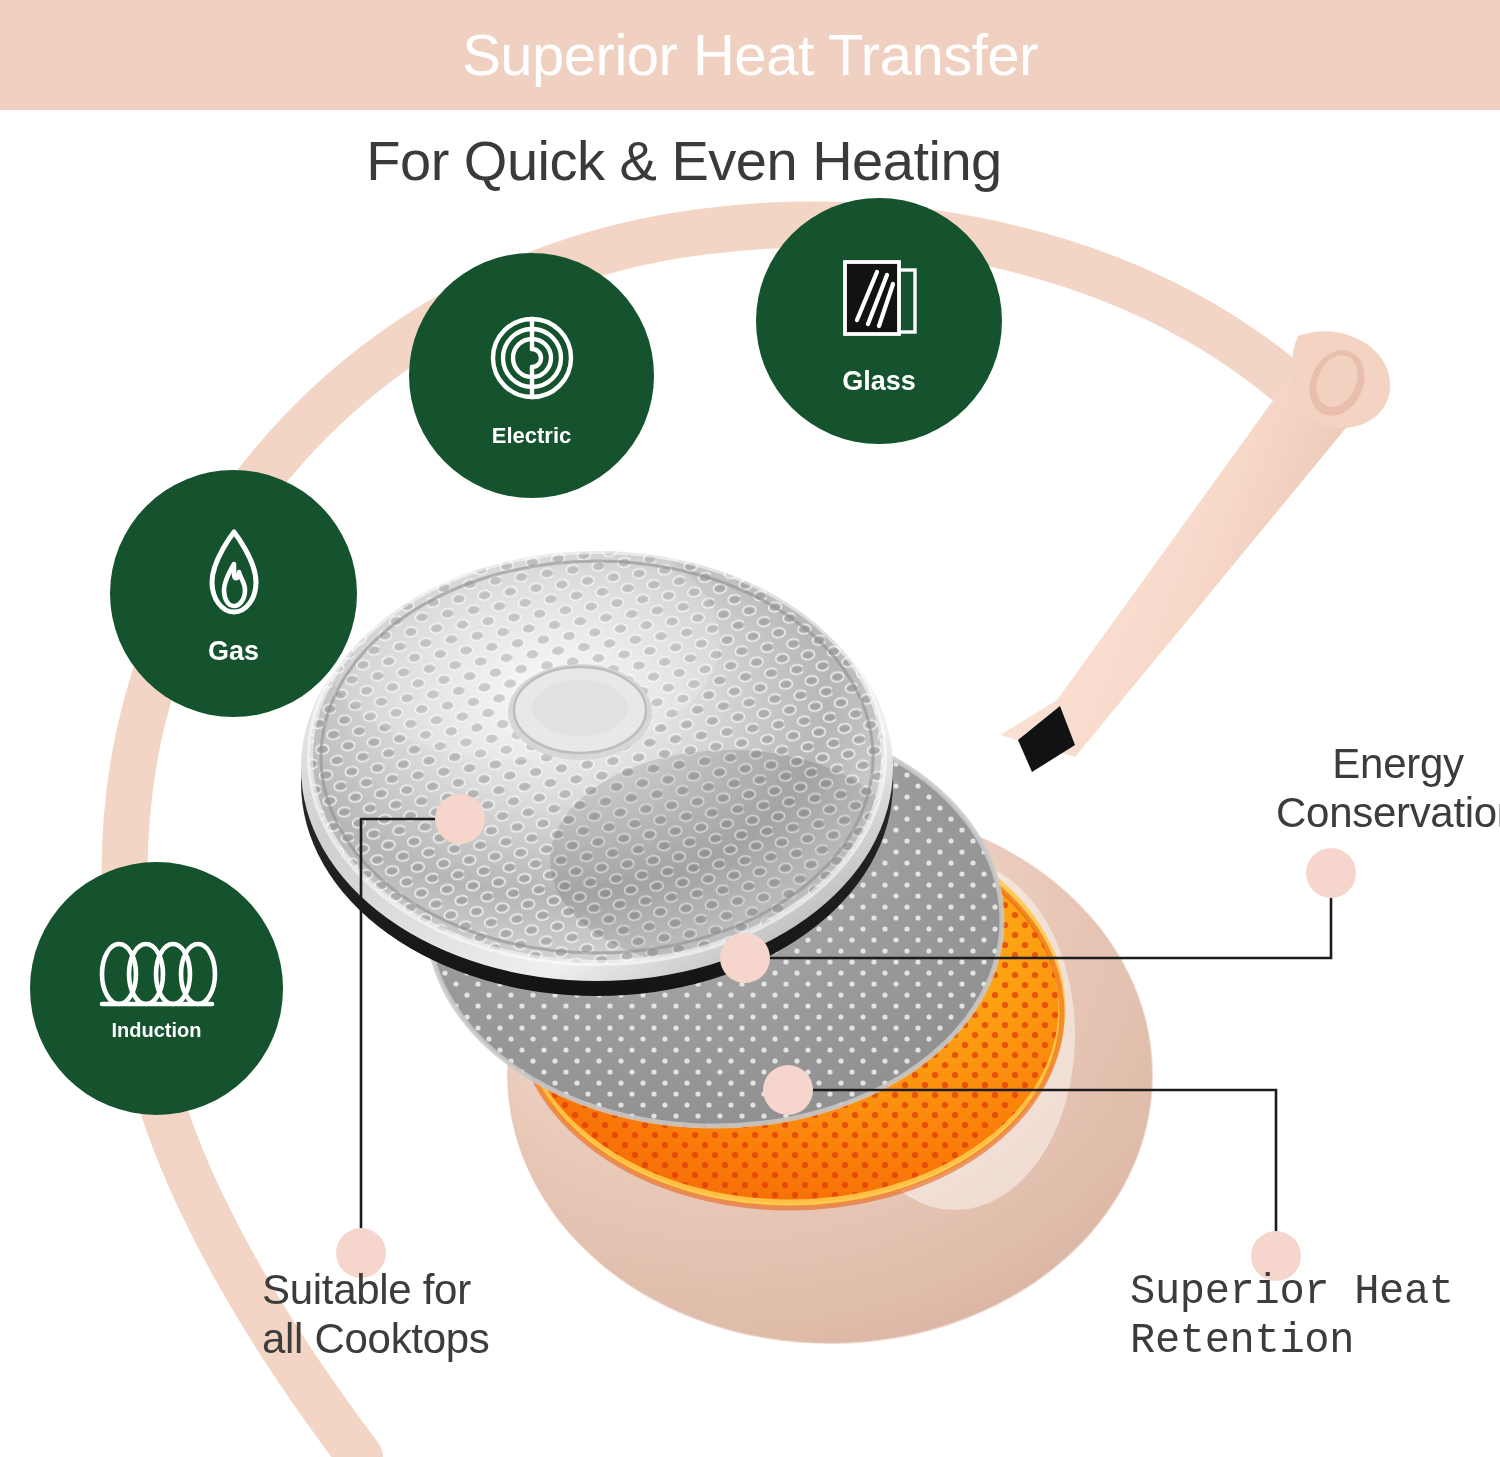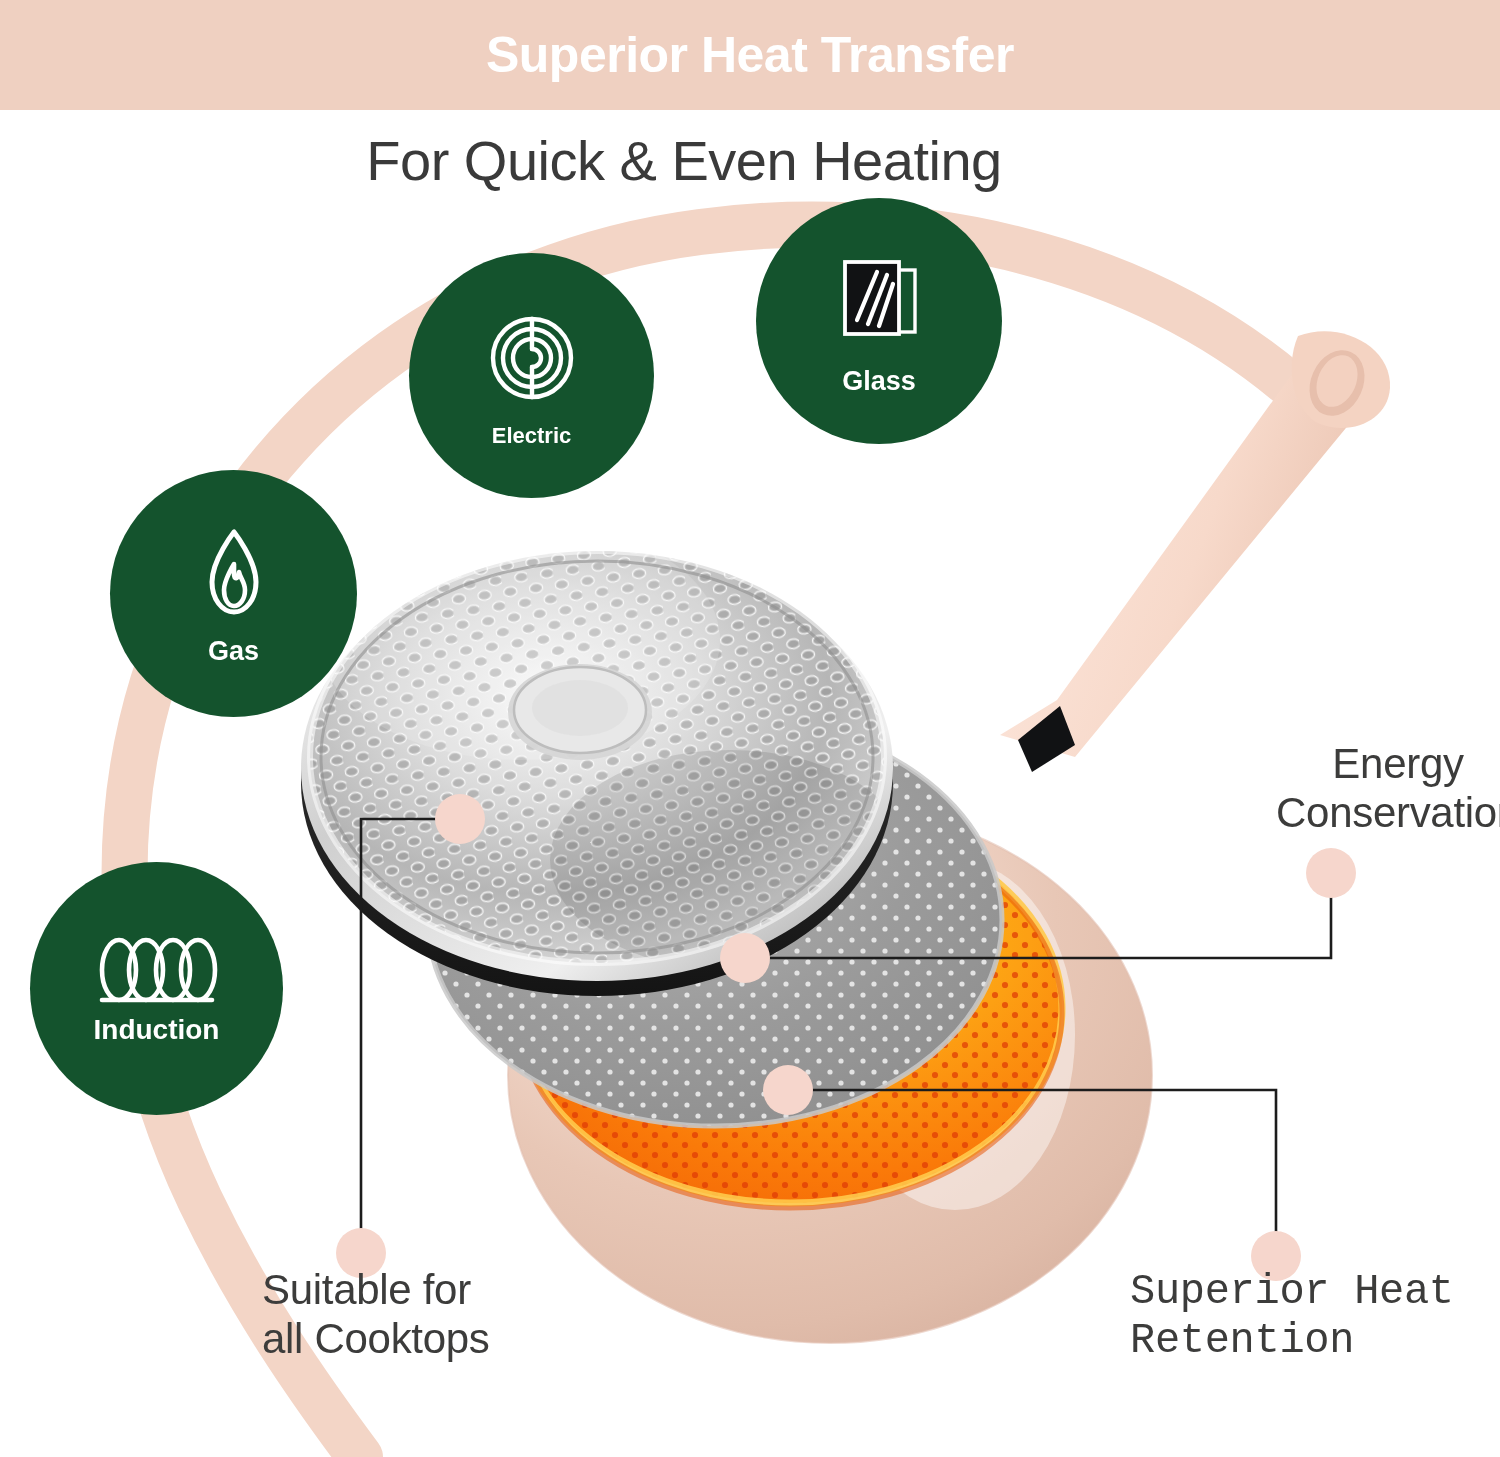--- a/index.html
+++ b/index.html
@@ -17,7 +17,7 @@
     background:#EFD0C1; display:flex; align-items:center; justify-content:center;
   }
   .header-title{
-    color:#FFFFFF; font-size:50px; font-weight:700; letter-spacing:-0.5px;
+    color:#FFFFFF; font-size:58px; font-weight:400; letter-spacing:-0.5px;
     line-height:1; white-space:nowrap;
   }
   .header-sub{

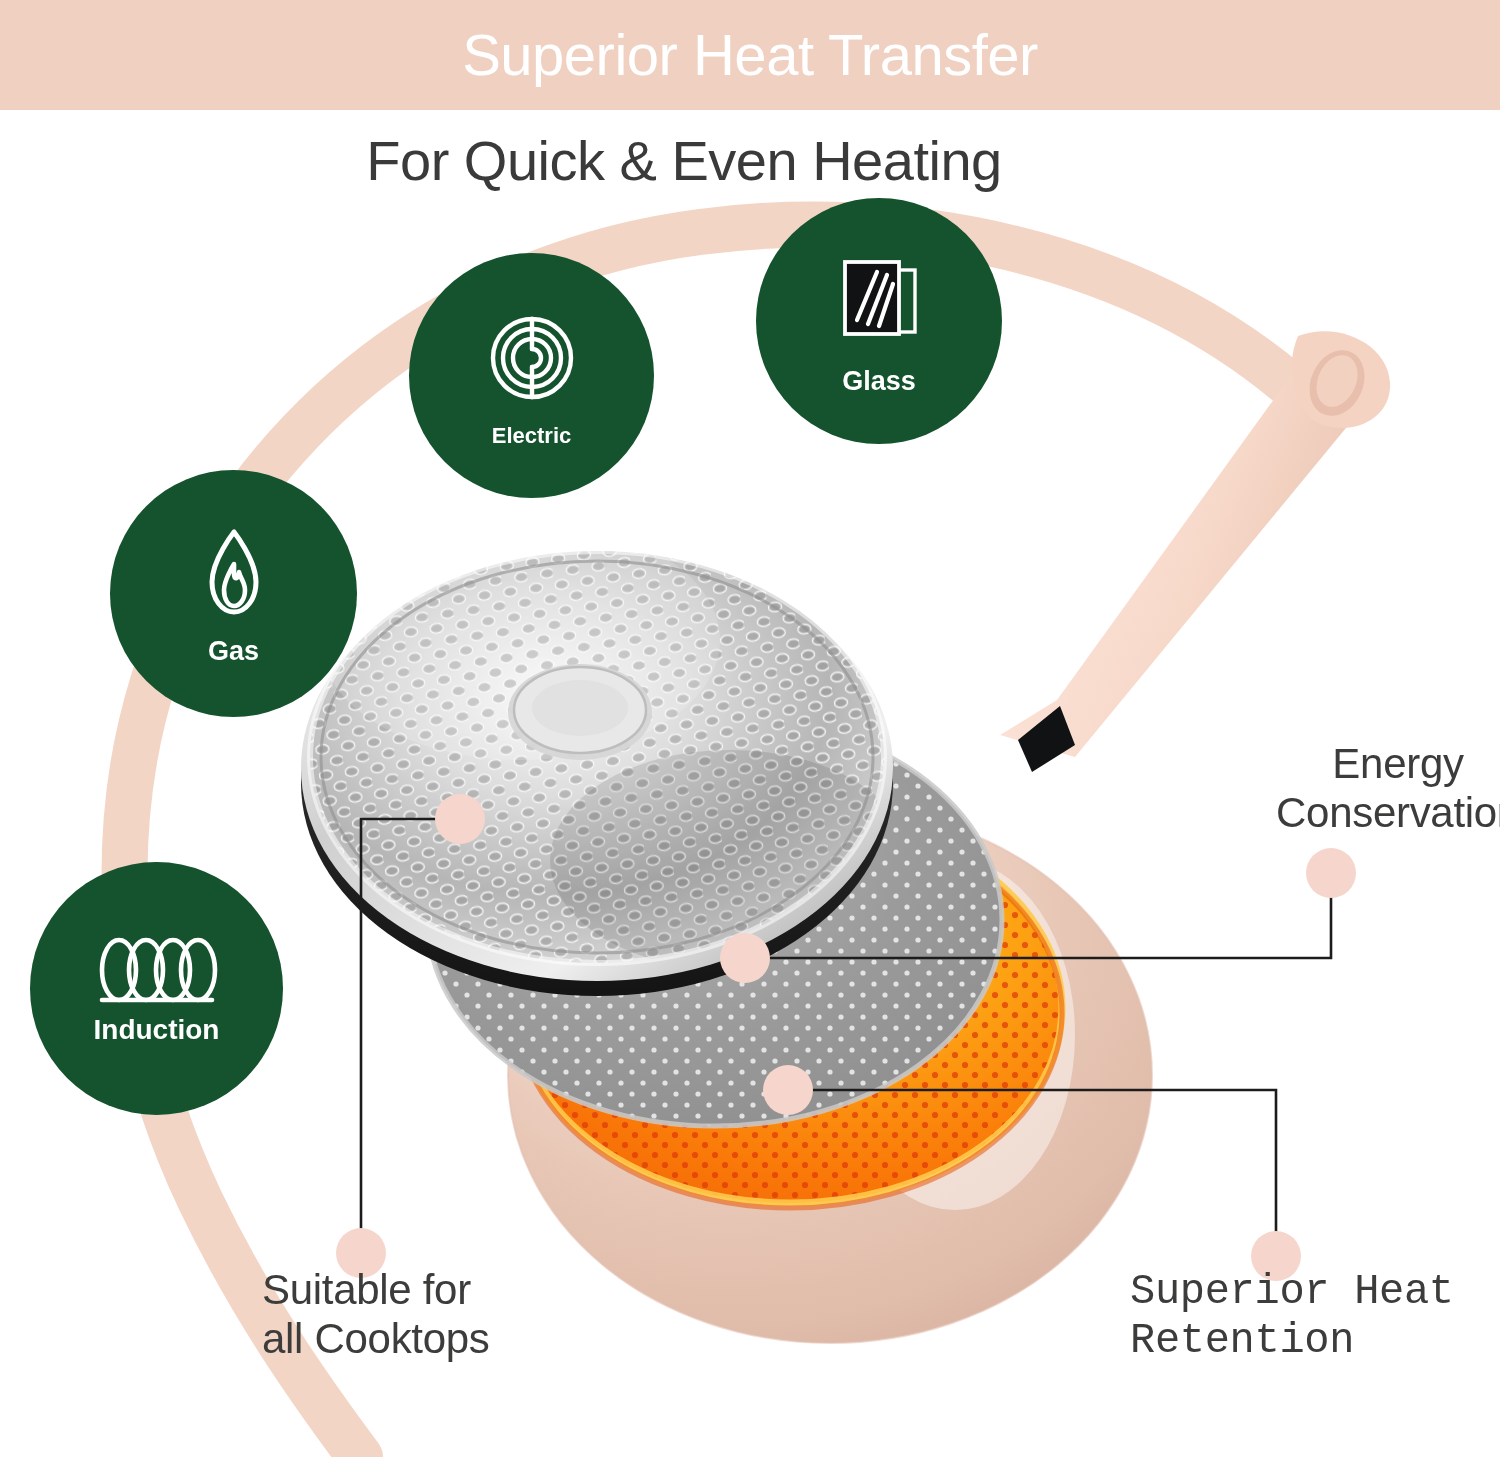--- a/index.html
+++ b/index.html
@@ -45,7 +45,7 @@
   #badge-gas{ left:110px; top:470px; width:247px; height:247px; }
   #badge-gas .blabel{ font-size:27px; margin-top:16px; }
   #badge-induction{ left:30px; top:862px; width:253px; height:253px; }
-  #badge-induction .blabel{ font-size:28px; margin-top:2px; }
+  #badge-induction .blabel{ font-size:20px; margin-top:2px; }
 
   
   .pan-svg{ position:absolute; left:0; top:0; width:1500px; height:1457px; }

